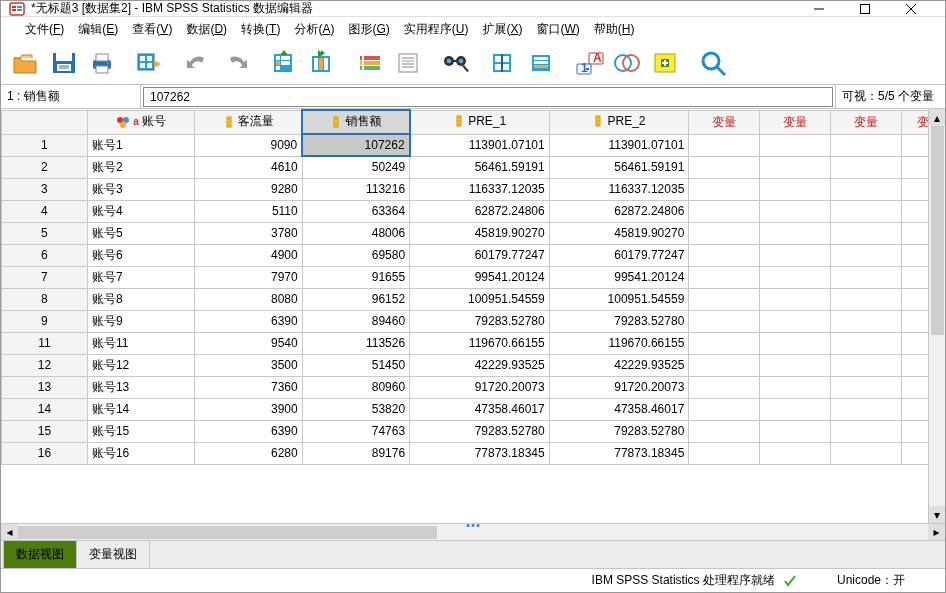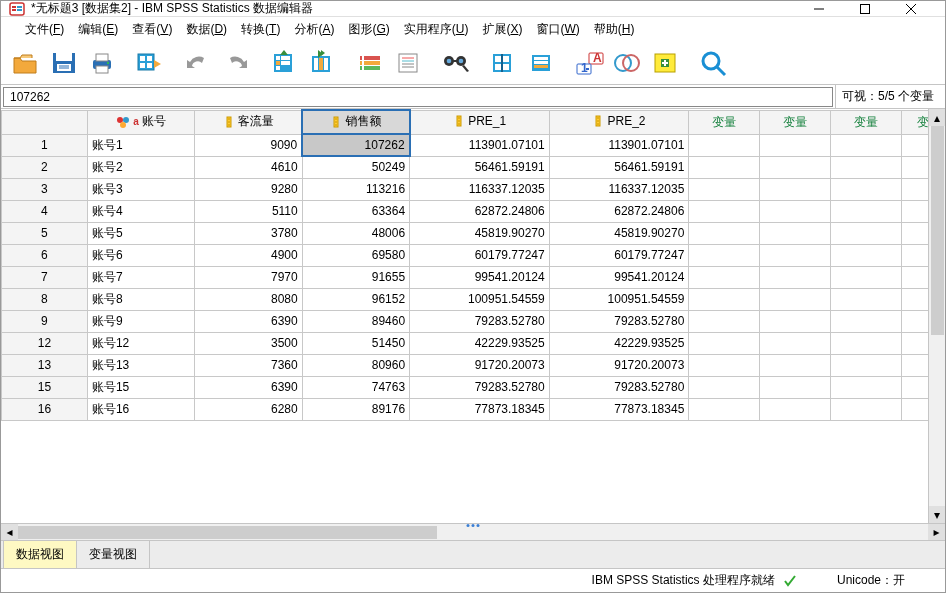--- a/index.html
+++ b/index.html
@@ -245,6 +245,7 @@
 </div>
 
 <div class="infobar">
+  <div class="infobar-label">1 : 销售额</div>
   <div class="infobar-value">107262</div>
   <div class="infobar-right">可视：5/5 个变量</div>
 </div>

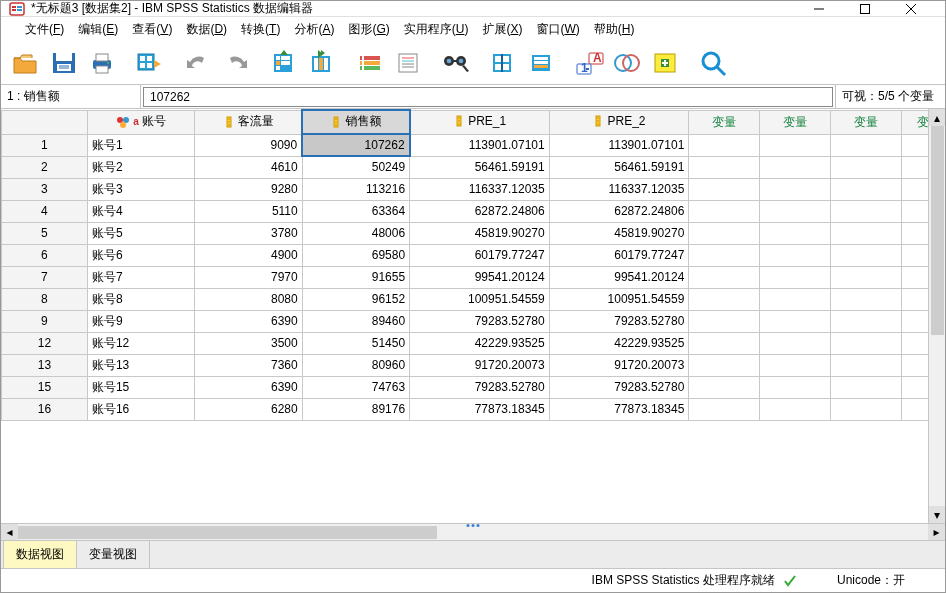--- a/index.html
+++ b/index.html
@@ -24,7 +24,7 @@
 th,td{border:1px solid #c8c8c8;height:22px;padding:0 4px;white-space:nowrap;overflow:hidden;}
 thead th{background:#f4f4f4;font-weight:normal;text-align:center;height:24px;}
 thead th.sel{background:#d8d8d8;border:2px solid #2a6fb4;}
-thead th.var-empty{color:#15803d;}
+thead th.var-empty{color:#b91c1c;}
 tbody th{background:#f4f4f4;font-weight:normal;text-align:center;width:80px;}
 .c-acct{text-align:left;width:100px;margin-left:8px;}
 .c-num{text-align:right;width:100px;}

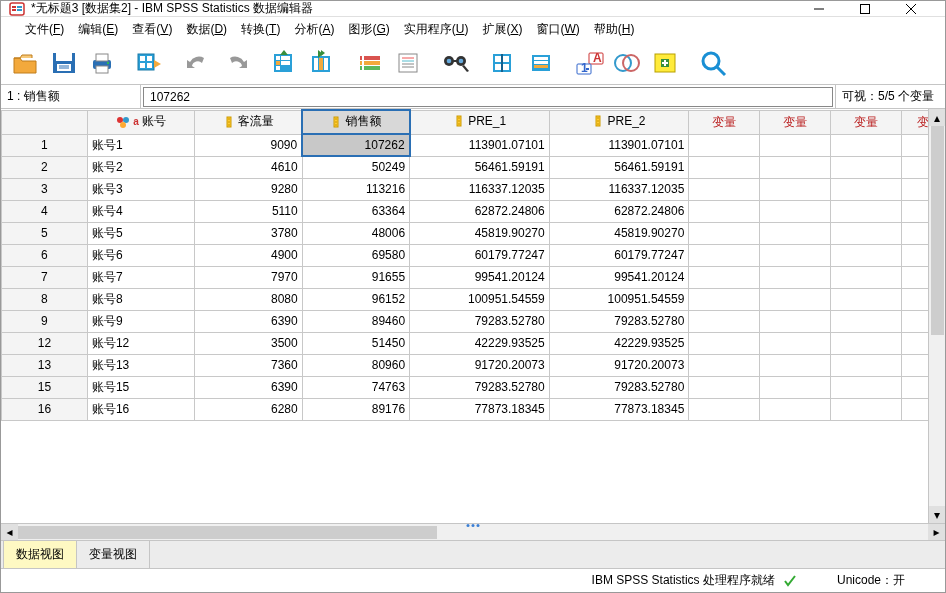--- a/index.html
+++ b/index.html
@@ -417,6 +417,18 @@
             <td></td>
           </tr>
           <tr>
+            <th>11</th>
+            <td class="c-acct">账号11</td>
+            <td class="c-num">9540</td>
+            <td class="c-num">113526</td>
+            <td class="c-pre">119670.66155</td>
+            <td class="c-pre">119670.66155</td>
+            <td class="c-var"></td>
+            <td class="c-var"></td>
+            <td class="c-var"></td>
+            <td></td>
+          </tr>
+          <tr>
             <th>12</th>
             <td class="c-acct">账号12</td>
             <td class="c-num">3500</td>

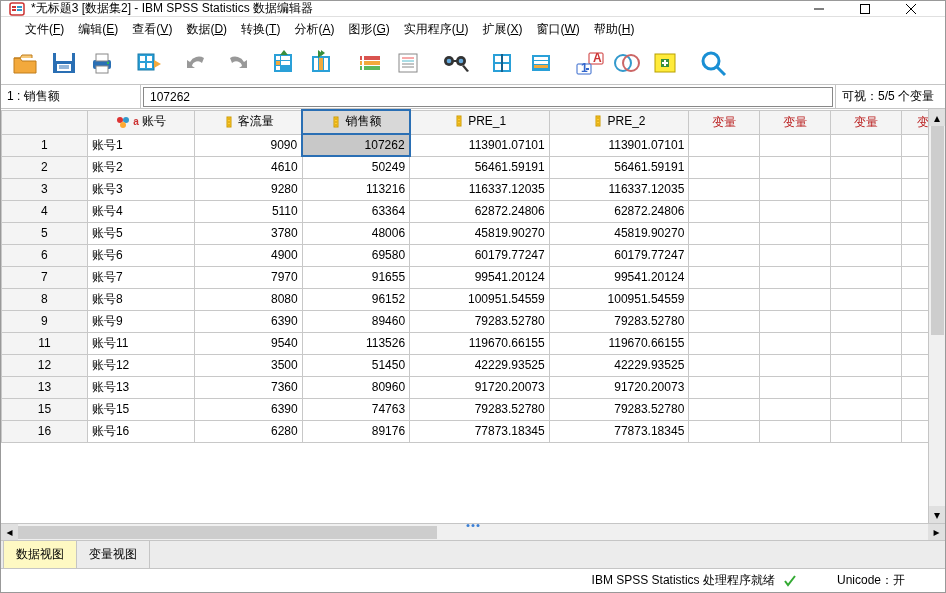--- a/index.html
+++ b/index.html
@@ -453,6 +453,18 @@
             <td></td>
           </tr>
           <tr>
+            <th>14</th>
+            <td class="c-acct">账号14</td>
+            <td class="c-num">3900</td>
+            <td class="c-num">53820</td>
+            <td class="c-pre">47358.46017</td>
+            <td class="c-pre">47358.46017</td>
+            <td class="c-var"></td>
+            <td class="c-var"></td>
+            <td class="c-var"></td>
+            <td></td>
+          </tr>
+          <tr>
             <th>15</th>
             <td class="c-acct">账号15</td>
             <td class="c-num">6390</td>

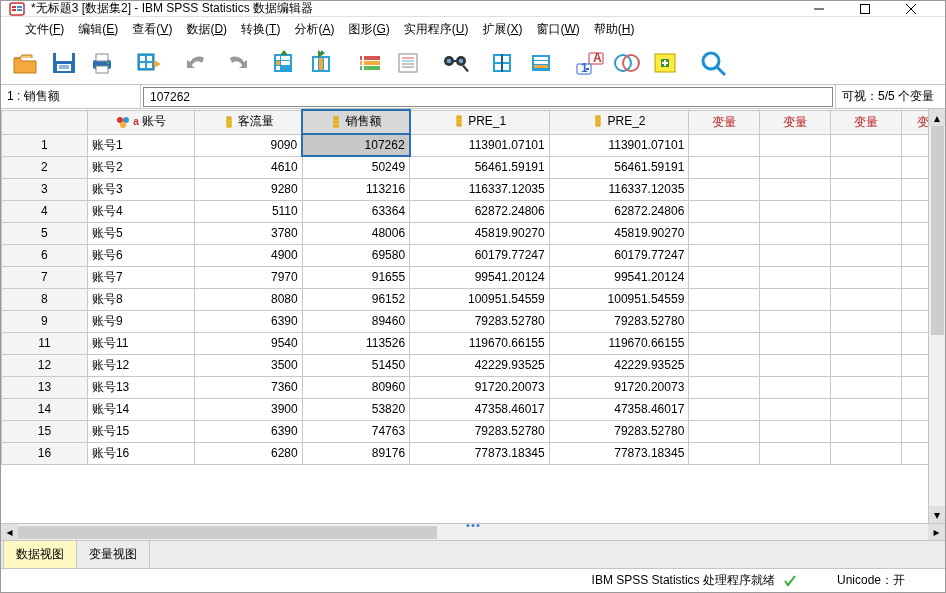--- a/index.html
+++ b/index.html
@@ -44,7 +44,7 @@
 .vscroll .thumb{position:absolute;top:0;left:2px;width:13px;height:55%;background:#cdcdcd;}
 .tabs{height:28px;background:#ececec;display:flex;align-items:flex-end;border-top:1px solid #c5c5c5;padding-left:2px;}
 .tab{padding:5px 12px;background:#ececec;border:1px solid #c5c5c5;border-bottom:none;margin-right:-1px;}
-.tab.active{background:#fef9c3;}
+.tab.active{background:#4d7c0f;}
 .statusbar{height:24px;border-top:1px solid #c5c5c5;display:flex;align-items:center;justify-content:flex-end;gap:40px;padding:0 40px 0 10px;}
 .statusbar .ready{display:flex;align-items:center;gap:8px;}
 .colhead-icon{display:inline-flex;align-items:center;gap:3px;}

